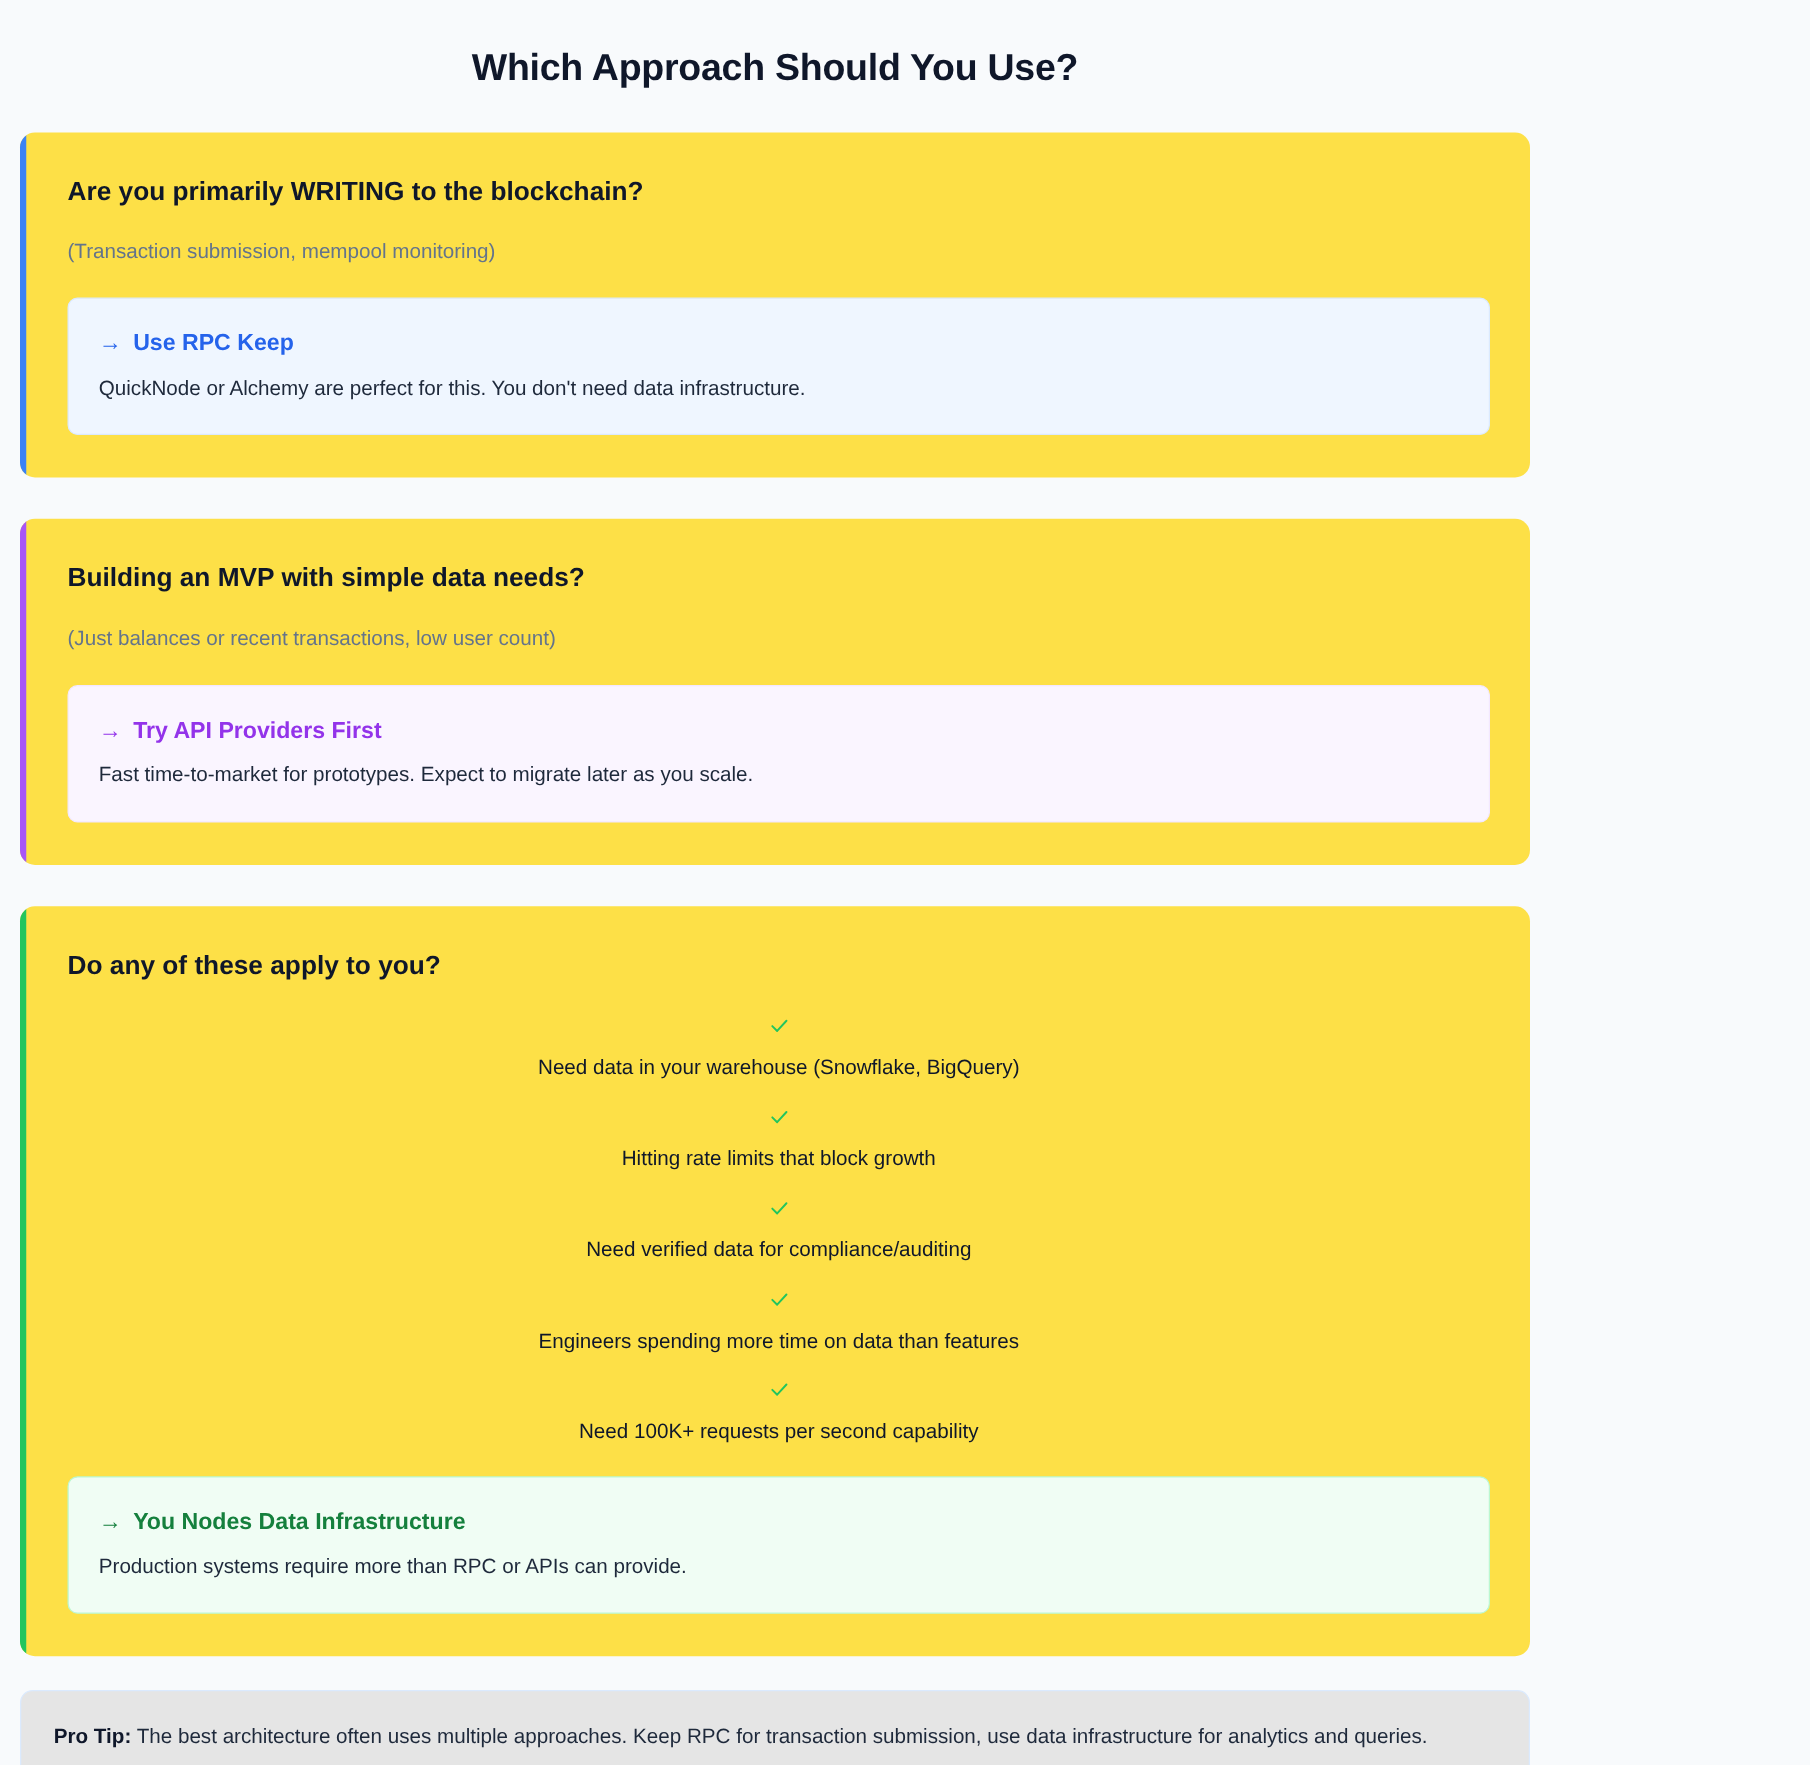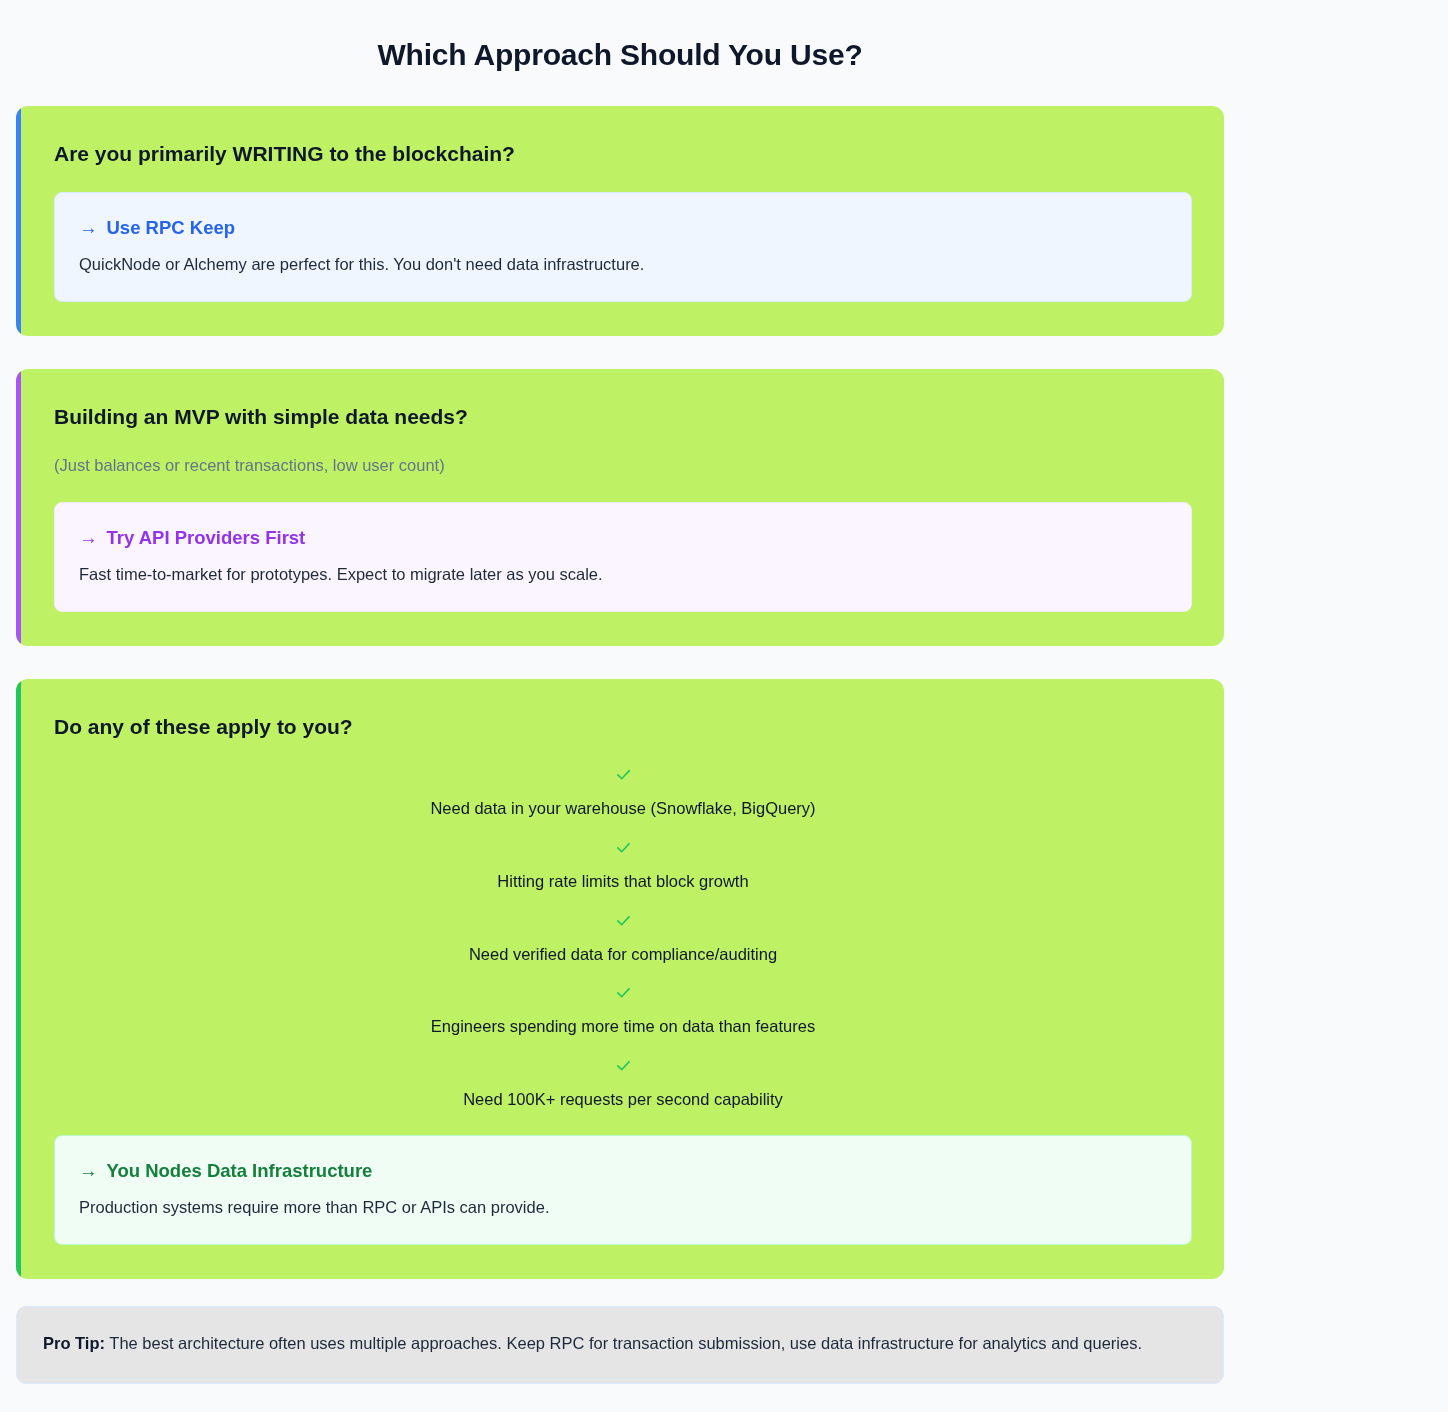--- a/index.html
+++ b/index.html
@@ -41,7 +41,7 @@
 
   .card {
     position: relative;
-    background: #bef264;
+    background: #fde047;
     border-radius: 12px;
     padding: 34px 32px 34px 38px;
     overflow: hidden;

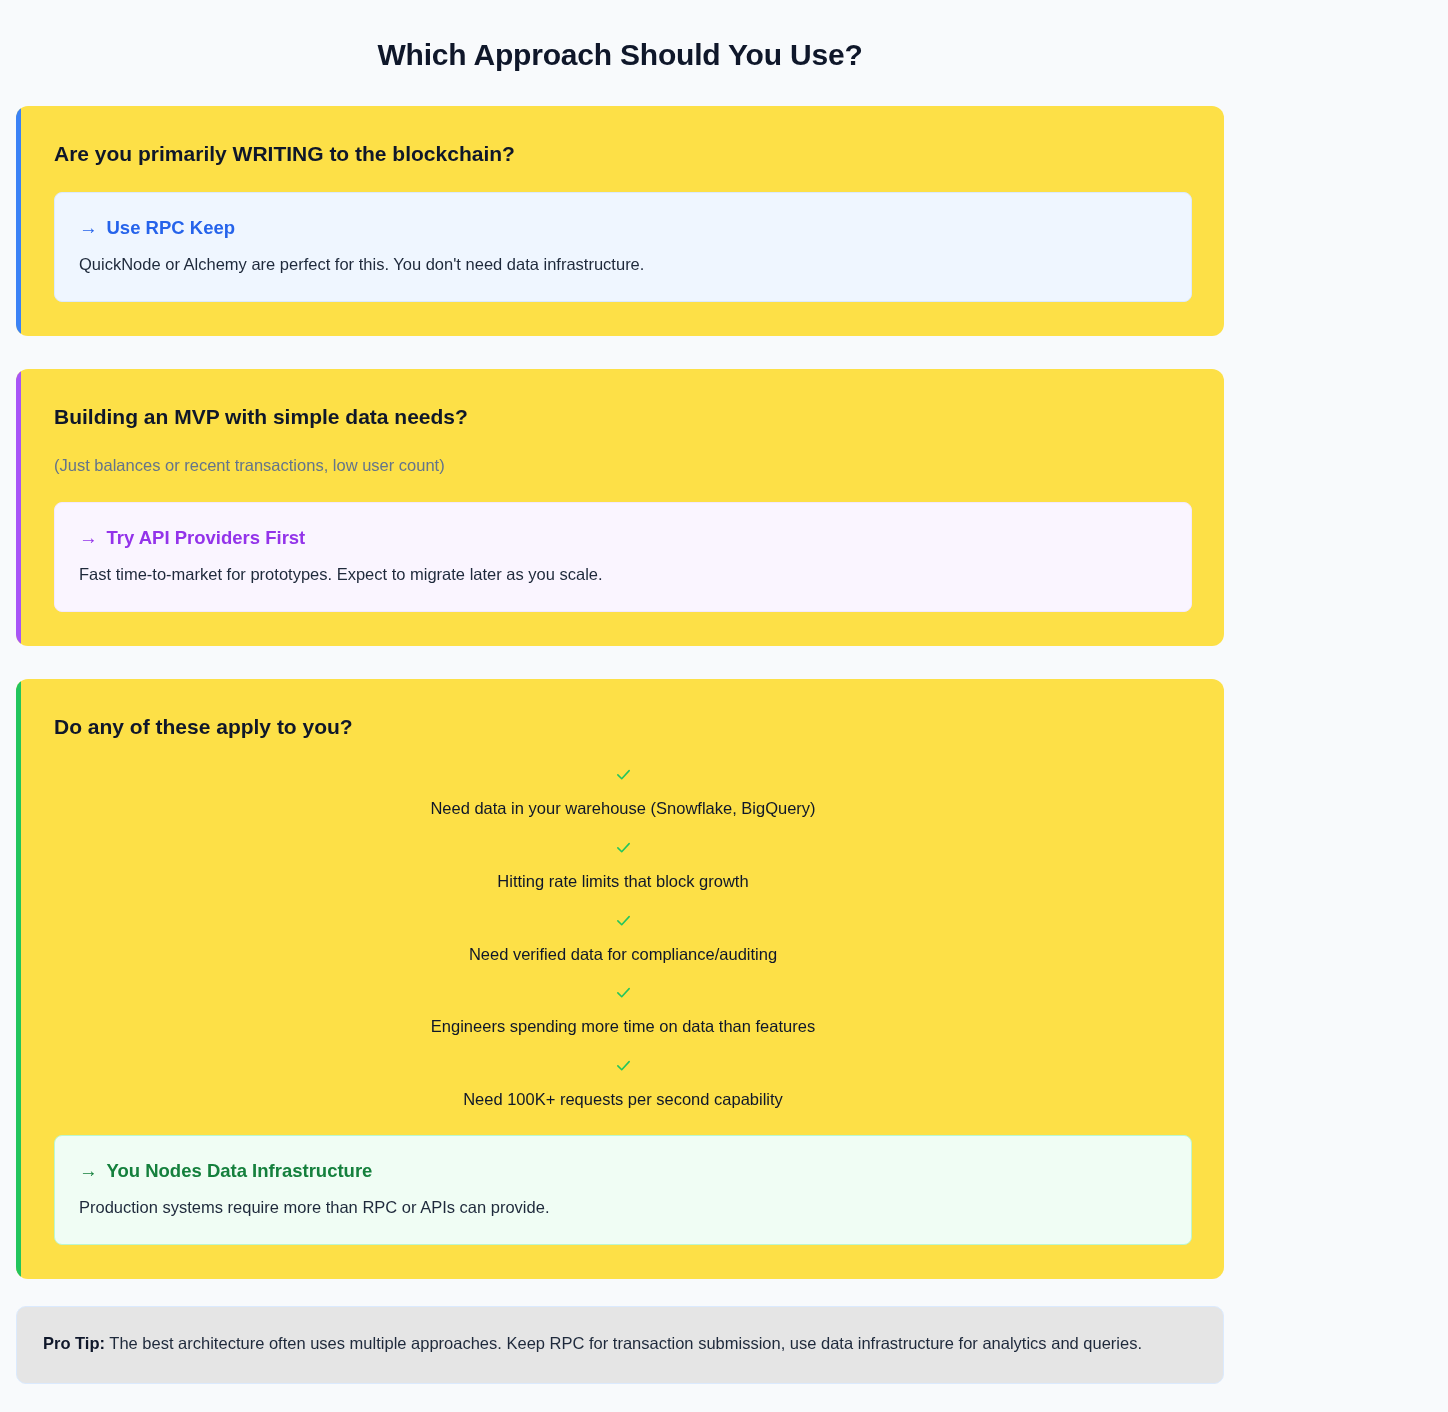--- a/index.html
+++ b/index.html
@@ -163,6 +163,7 @@
     <section class="card">
       <span class="card-accent" style="background:#3b82f6"></span>
       <h2 class="card-title">Are you primarily WRITING to the blockchain?</h2>
+      <p class="card-subtitle">(Transaction submission, mempool monitoring)</p>
       <div class="callout blue">
         <p class="callout-heading">
           <span class="callout-arrow">→</span>

